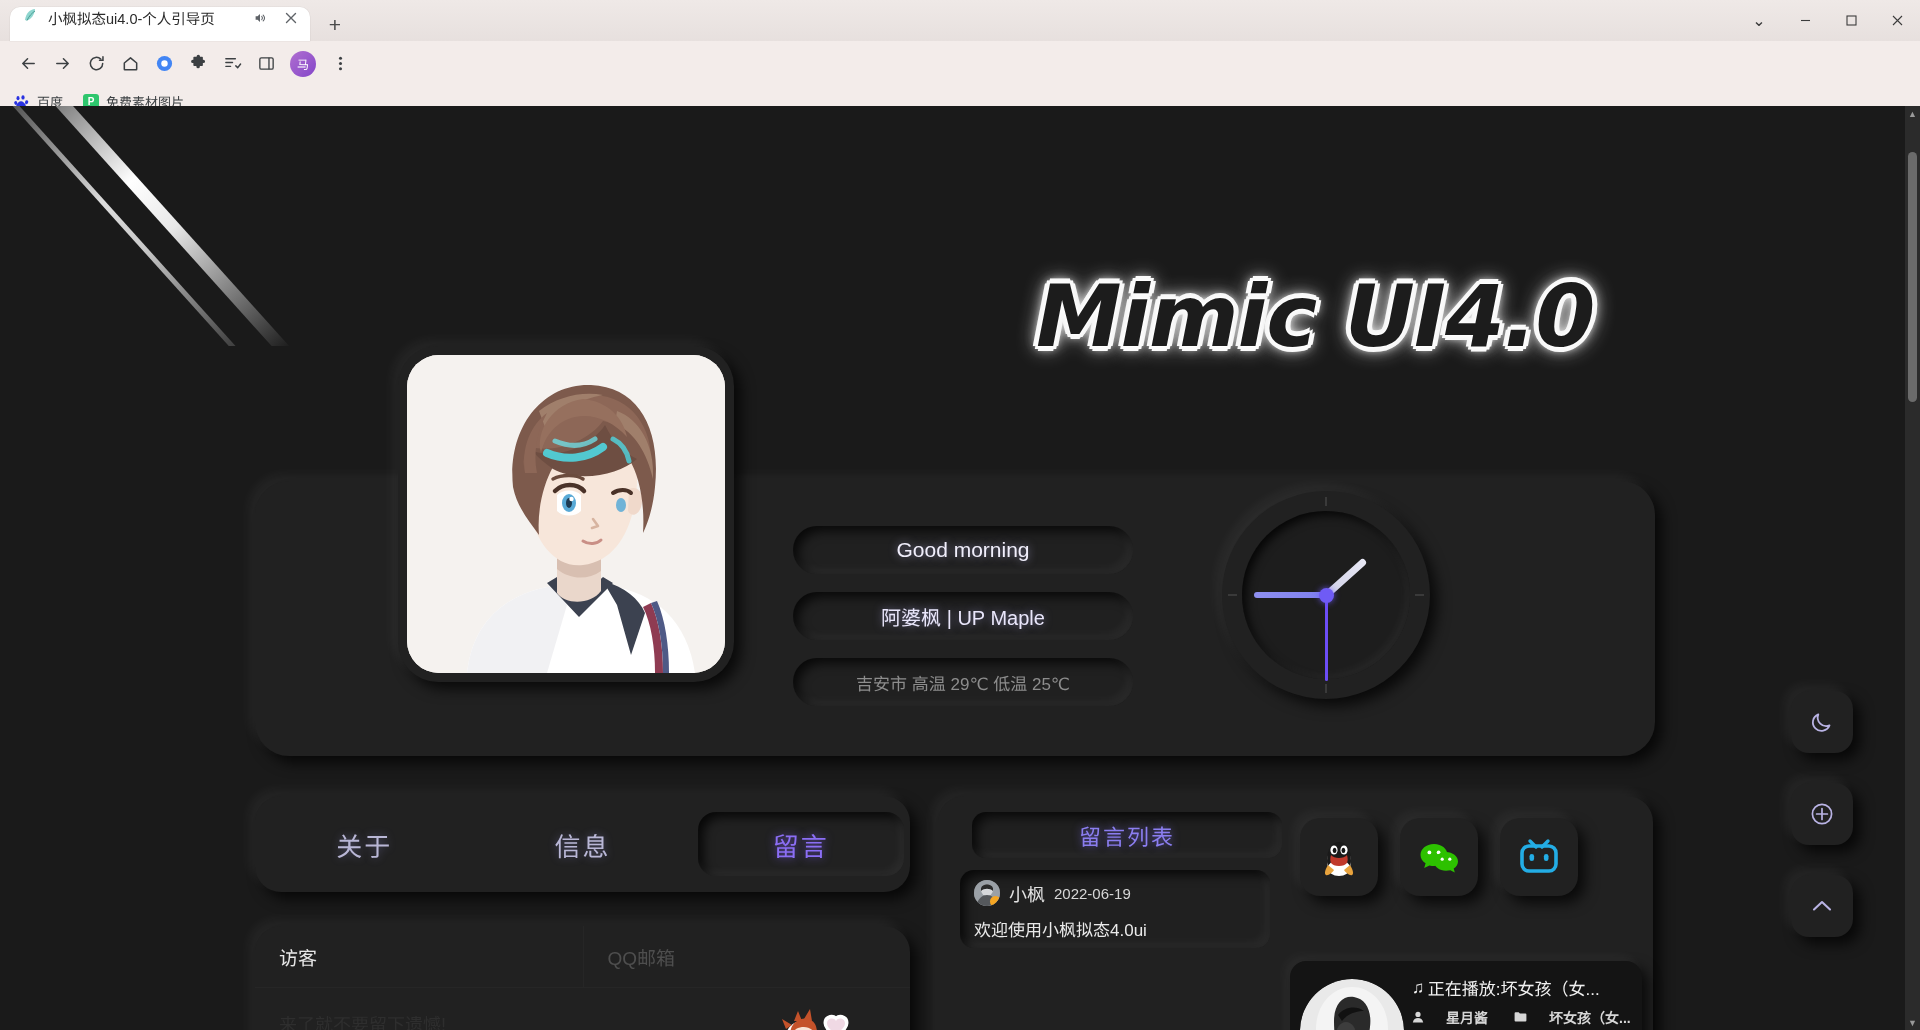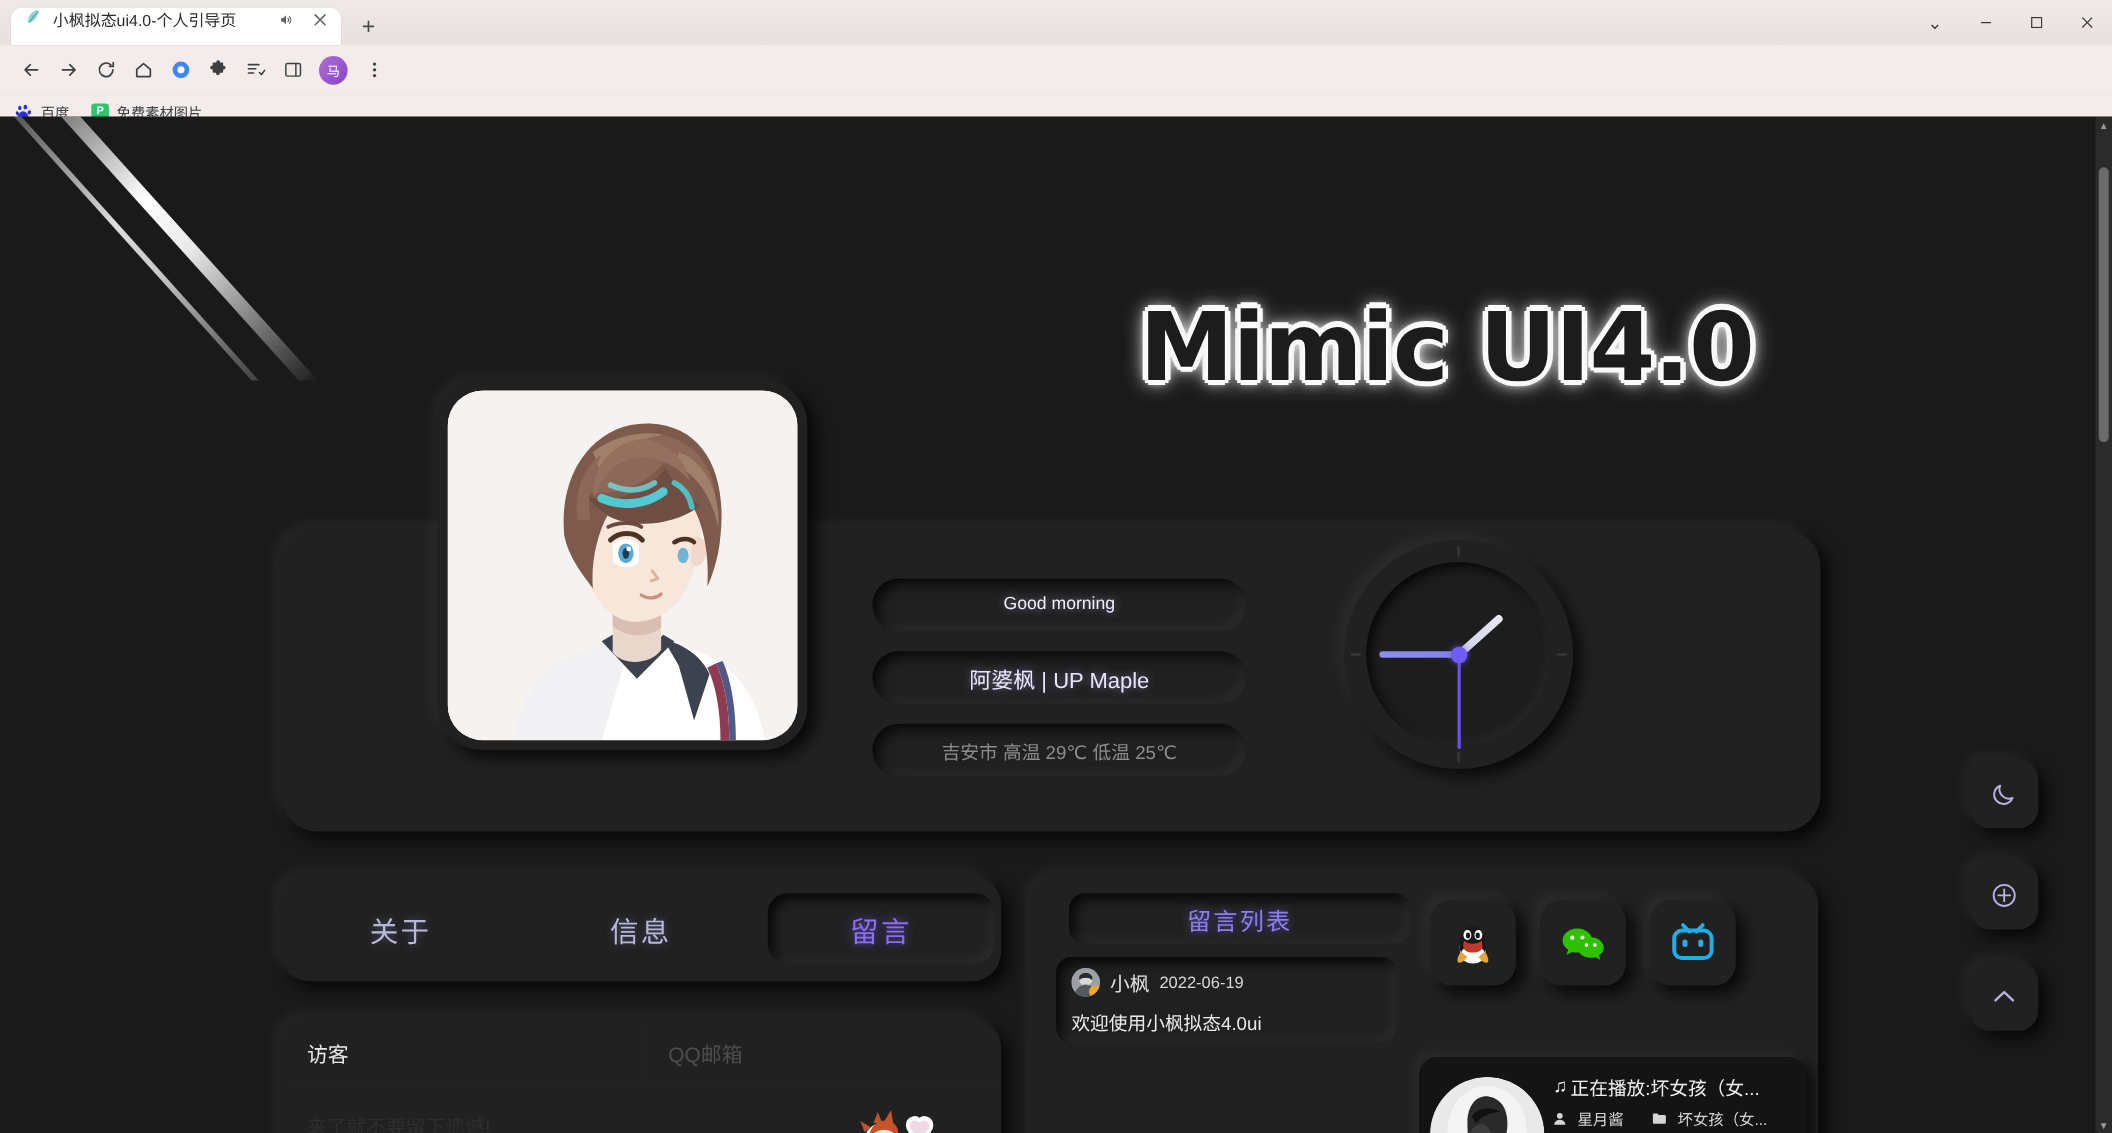--- a/index.html
+++ b/index.html
@@ -110,7 +110,7 @@
   
   .logo {
     position: absolute; left: 1036px; top: 160px;
-    font-size: 86px; font-weight: 700; 
+    font-size: 86px; font-weight: 700; font-style: italic;
     font-family: "DejaVu Sans", "Liberation Sans", sans-serif;
     color: #1c1c1c; letter-spacing: -1px; white-space: nowrap;
     text-shadow:

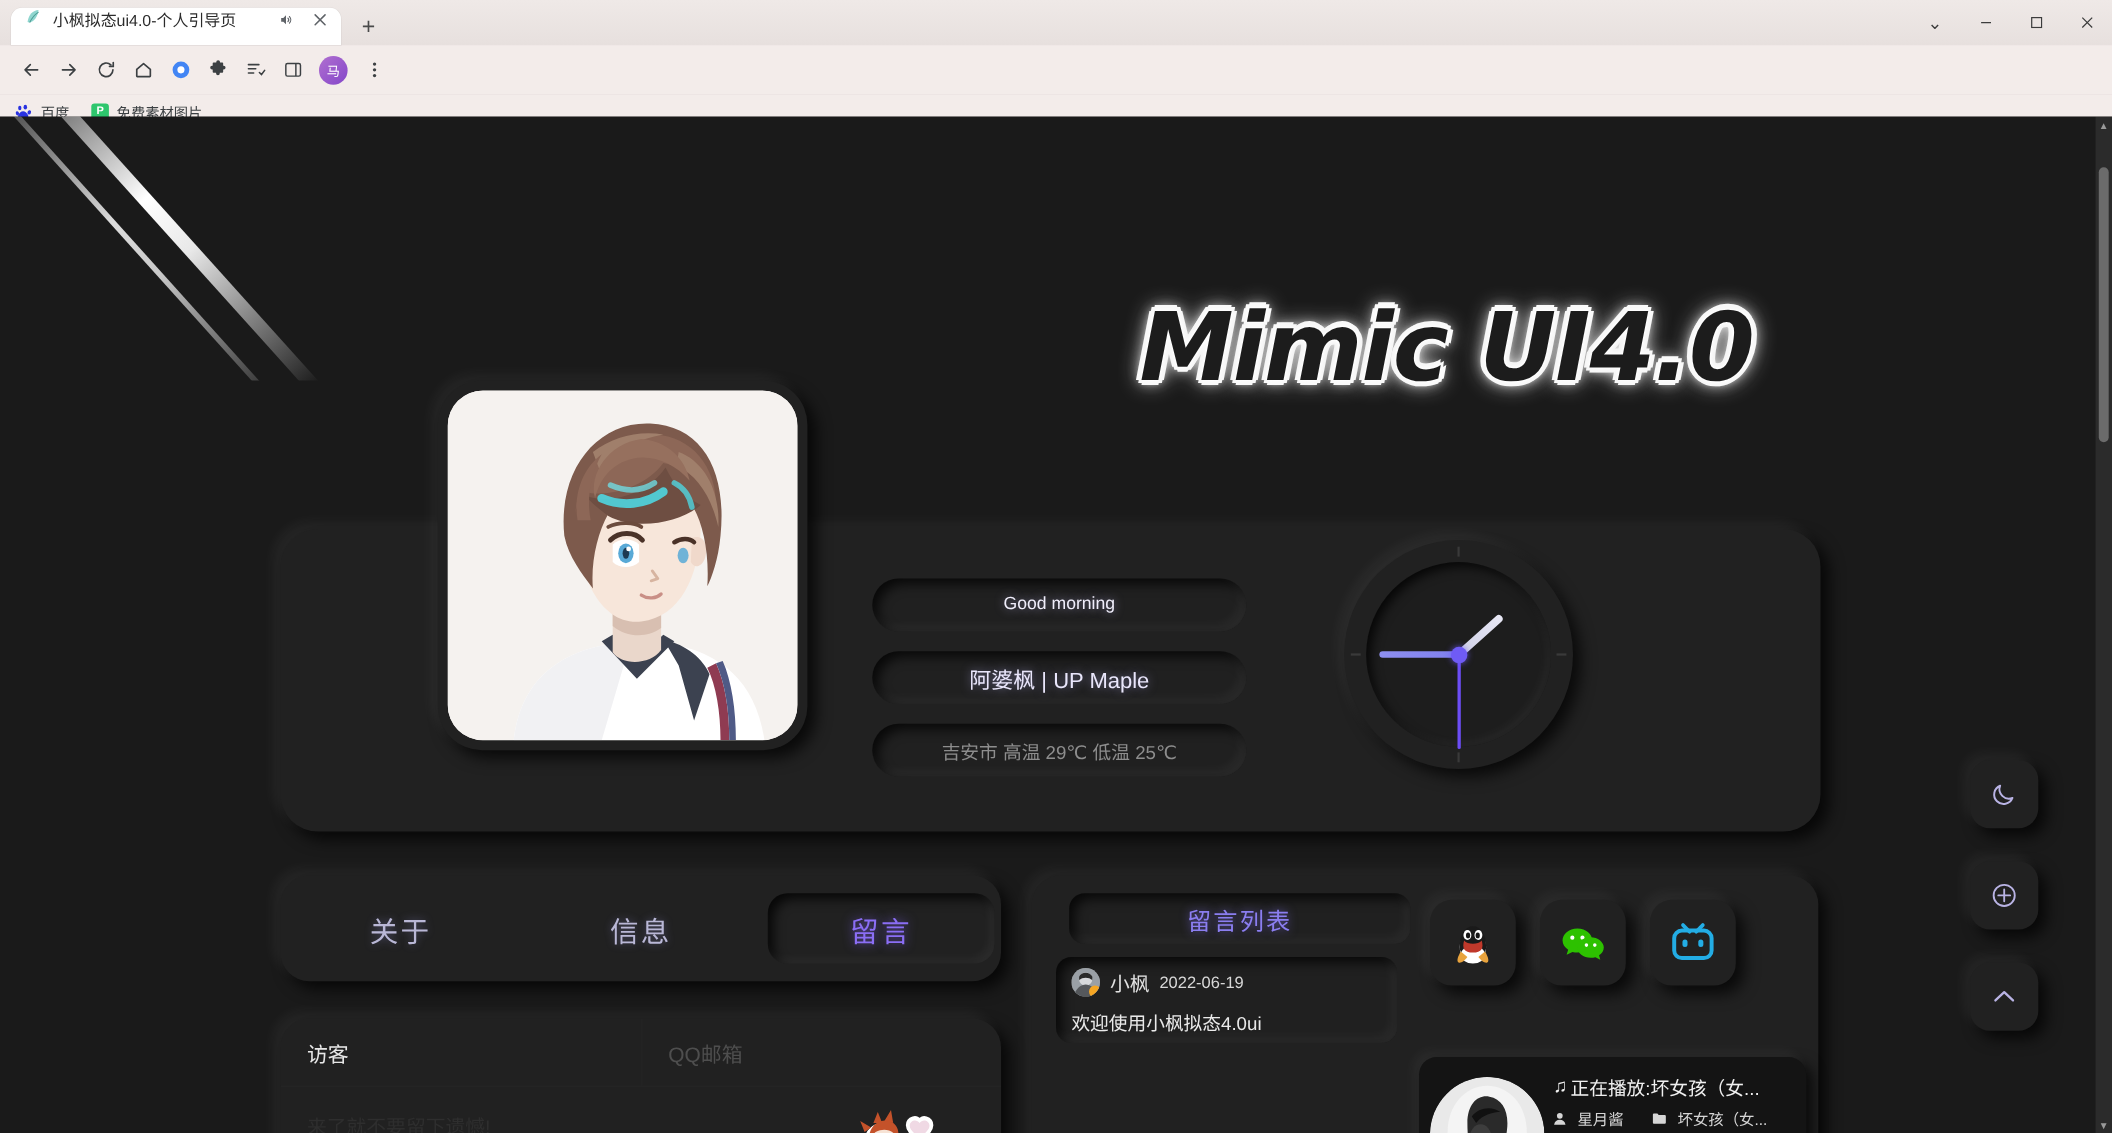--- a/index.html
+++ b/index.html
@@ -154,7 +154,7 @@
   }
   .info-pill {
     height: 48px; border-radius: 24px; display: flex; align-items: center;
-    justify-content: center; font-size: 16px; white-space: nowrap;
+    justify-content: center; font-size: 21px; white-space: nowrap;
   }
   .info-pill.p1 { color: #f0eefb; text-shadow: 0 0 9px rgba(200,195,255,.55); }
   .info-pill.p2 { color: #e9e6fb; text-shadow: 0 0 9px rgba(190,185,255,.5); font-size: 20px; }

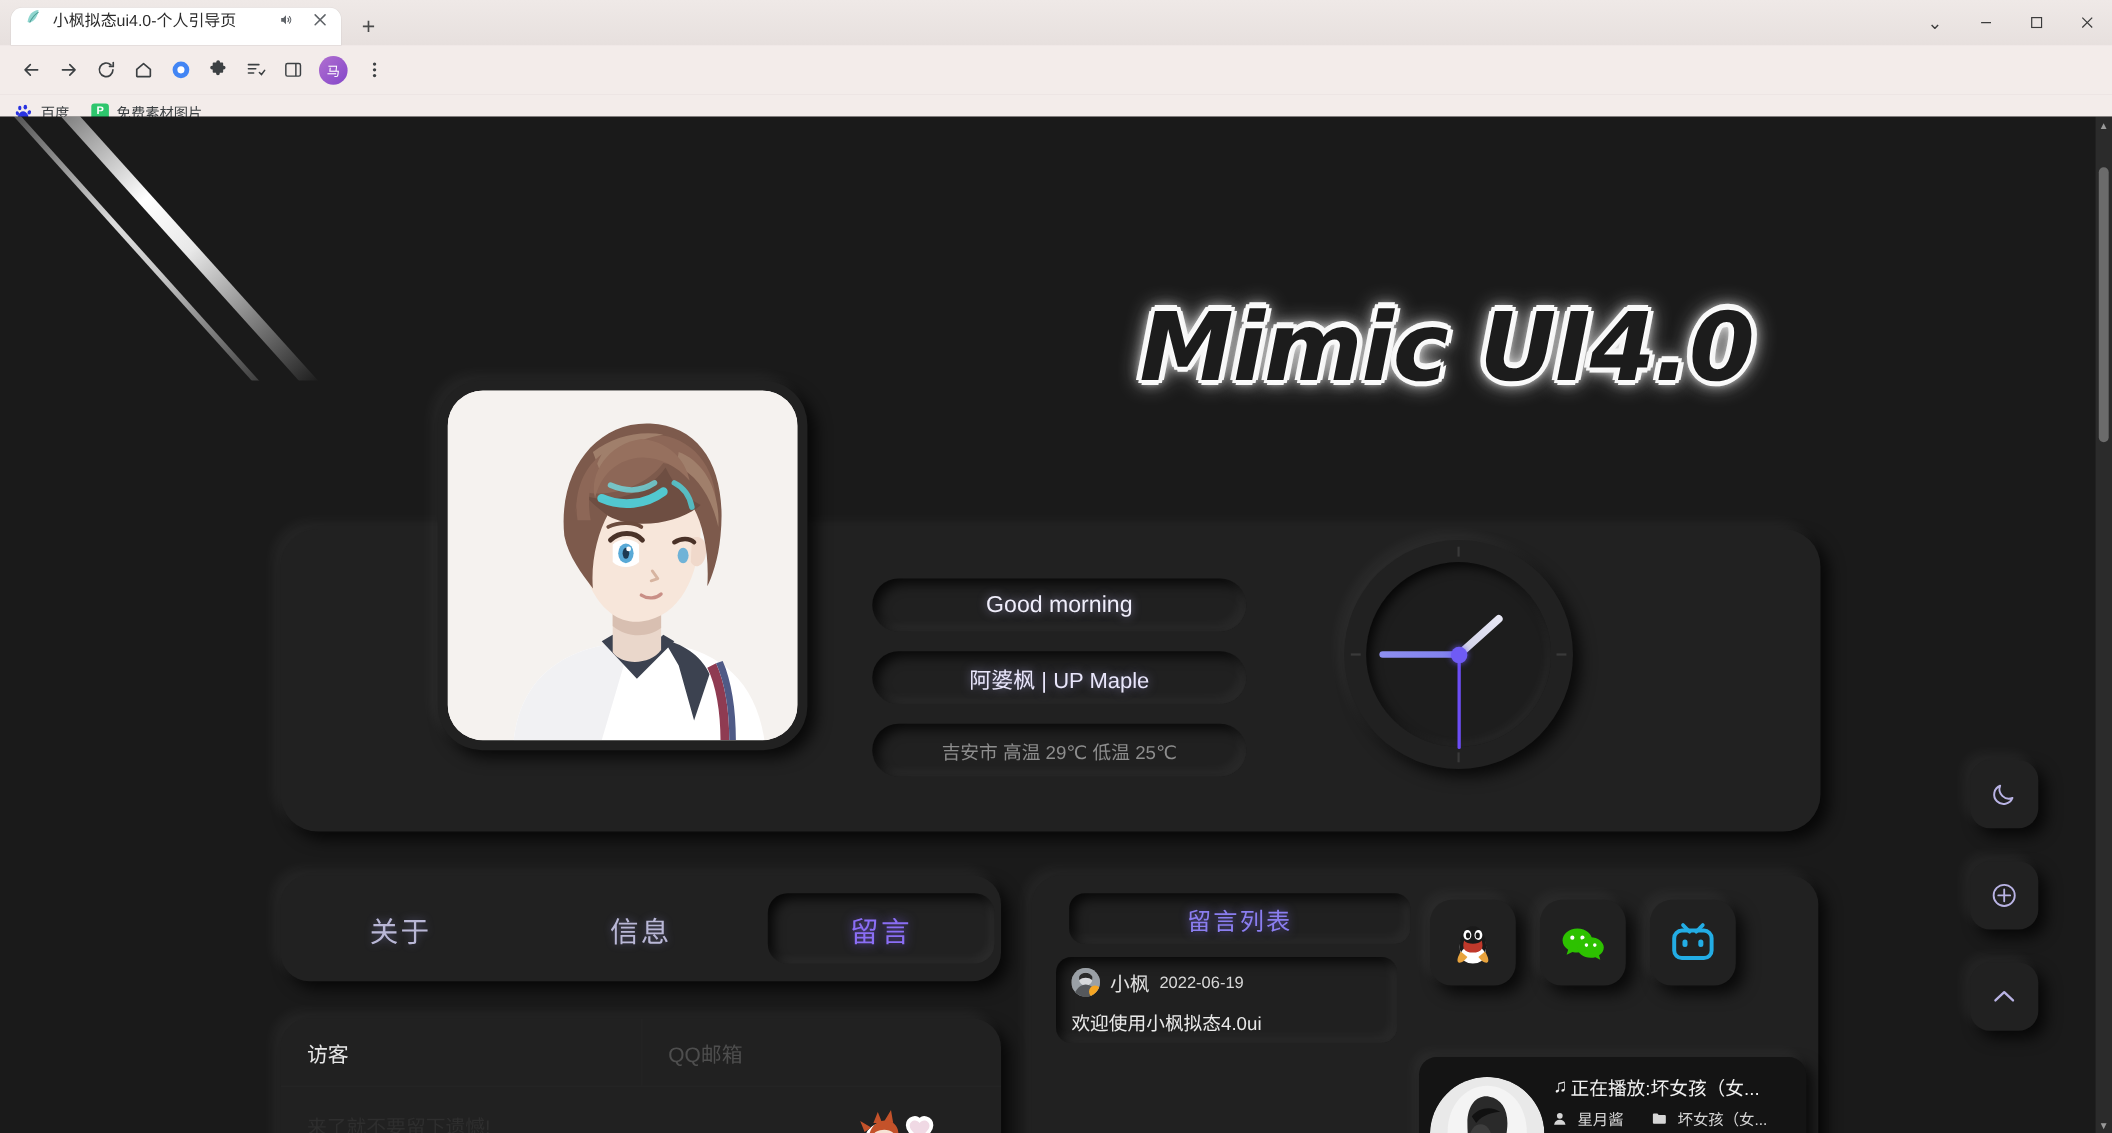--- a/index.html
+++ b/index.html
@@ -287,7 +287,7 @@
   .player-meta {
     margin-top: 7px; display: flex; gap: 26px; font-size: 14px; color: #d6d6d6;
   }
-  .player-meta span { display: inline-flex; align-items: center; gap: 10px; white-space: nowrap; }
+  .player-meta span { display: inline-flex; align-items: center; gap: 22px; white-space: nowrap; font-weight: bold; }
 
   
   .fabs {

